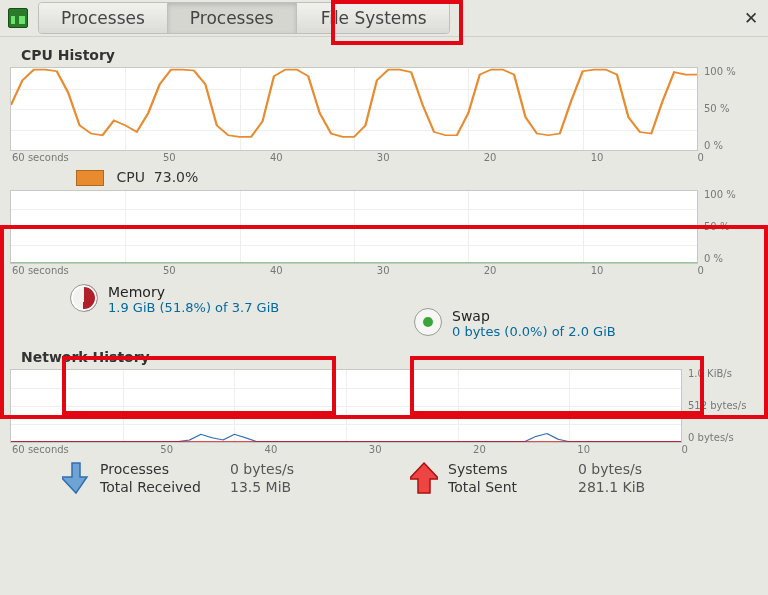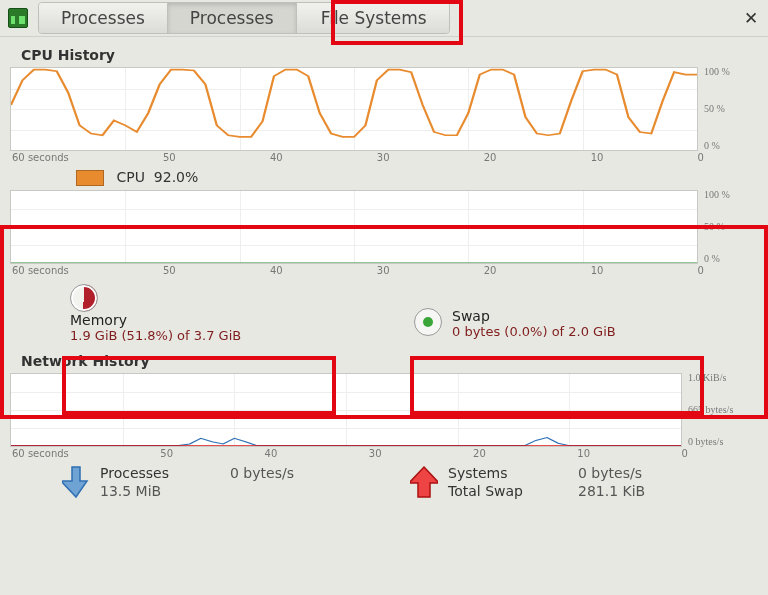--- a/index.html
+++ b/index.html
@@ -57,7 +57,7 @@
     font-weight: bold; font-size: 14px; color:#333; margin: 6px 0 4px 11px;
   }
   .chart-wrap {
-    display: flex; align-items: stretch; font-family: Liberation Serif, serif;
+    display: flex; align-items: stretch;
   }
   .chart {
     flex: 1; height: 82px;

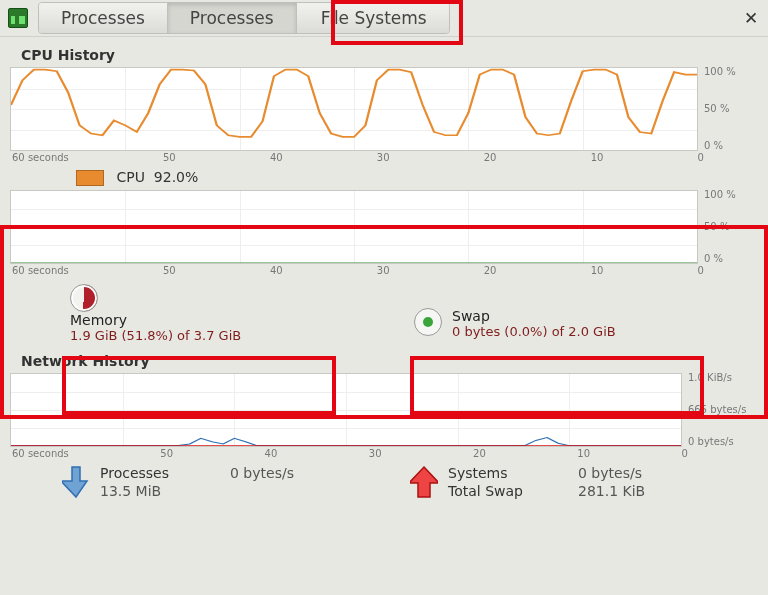--- a/index.html
+++ b/index.html
@@ -156,7 +156,7 @@
     <div class="legend-row">
       <span class="swatch" style="background:#e88b2e"></span>
       <span>CPU</span>
-      &nbsp;<span>92.0%</span>
+      &nbsp;<span>73.0%</span>
     </div>
   </div>
 

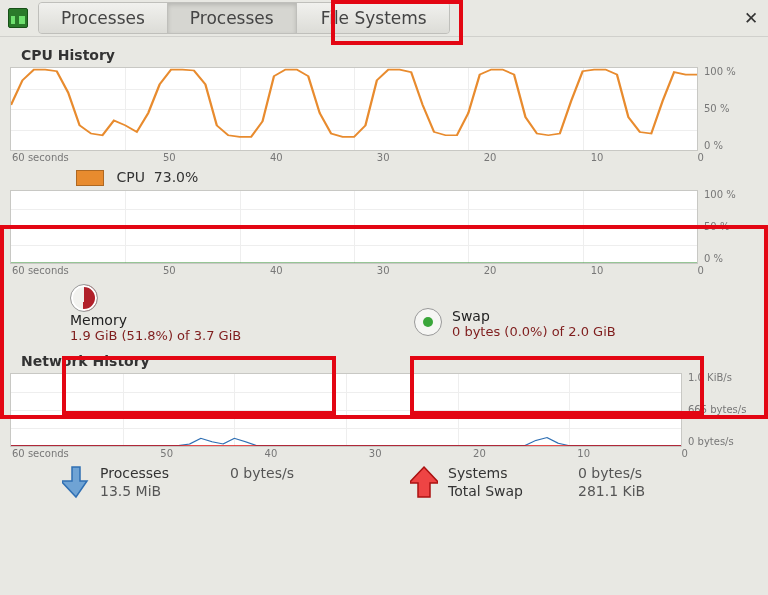--- a/index.html
+++ b/index.html
@@ -192,7 +192,7 @@
       <span>0</span>
     </div>
     <div class="legend-row2">
-      <div class="pair" style="display:flex;flex-direction:column;">
+      <div class="pair" style="display:flex;">
         <div class="pie mem"></div>
         <div>
           <div class="lbl">Memory</div>

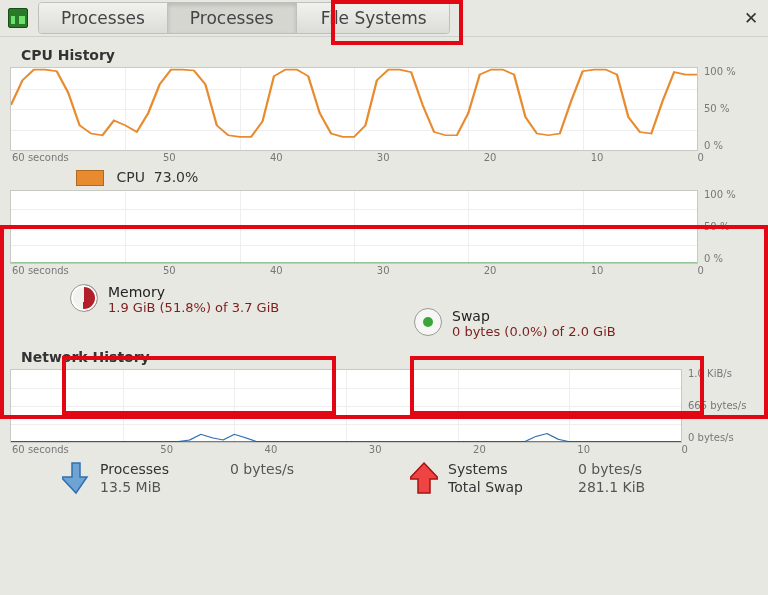--- a/index.html
+++ b/index.html
@@ -92,7 +92,7 @@
   .pie.swap::after{content:"";position:absolute;inset:8px;border-radius:50%;background:#3aa63a;}
   .pair { flex:1; min-width: 300px;}
   .pair .lbl{font-size:14px;color:#222;}
-  .pair .val{font-size:13px;color:#7f1d1d;}
+  .pair .val{font-size:13px;color:#0369a1;}
   .net-legend{ display:flex; padding:6px 0 0 52px;}
   .arrow{ width:28px;height:34px; margin-right:10px; flex:none;}
   .arrow svg{width:28px;height:34px;display:block;}

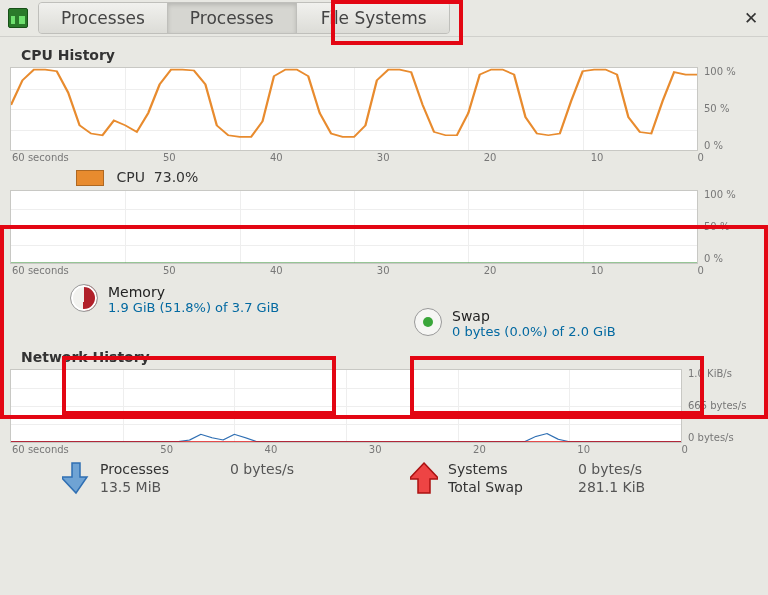--- a/index.html
+++ b/index.html
@@ -228,7 +228,7 @@
       </div>
       <div class="yaxis" style="width:70px">
         <div>1.0 KiB/s</div>
-        <div>665 bytes/s</div>
+        <div>512 bytes/s</div>
         <div>0 bytes/s</div>
       </div>
     </div>

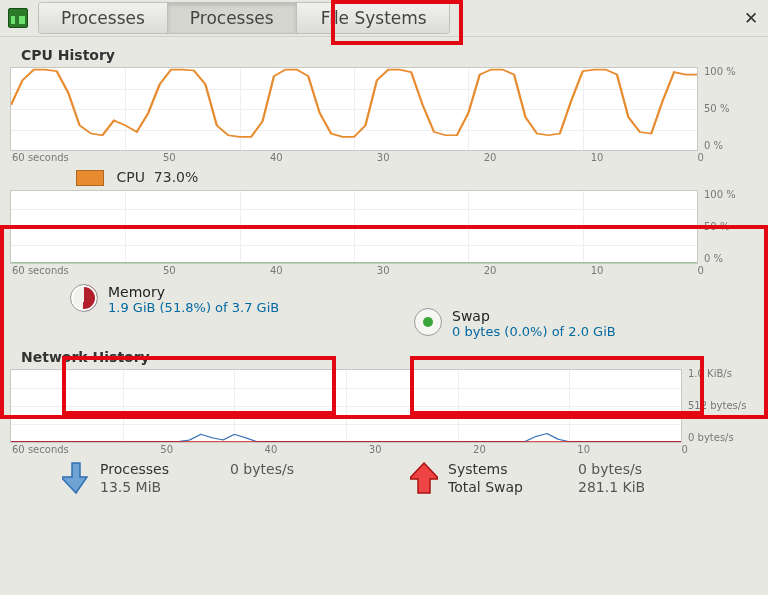--- a/index.html
+++ b/index.html
@@ -251,6 +251,7 @@
         <div class="kv">
           <div>Processes</div>
           <div class="v">0 bytes/s</div>
+          <div>Total Received</div>
           <div class="v">13.5 MiB</div>
         </div>
       </div>

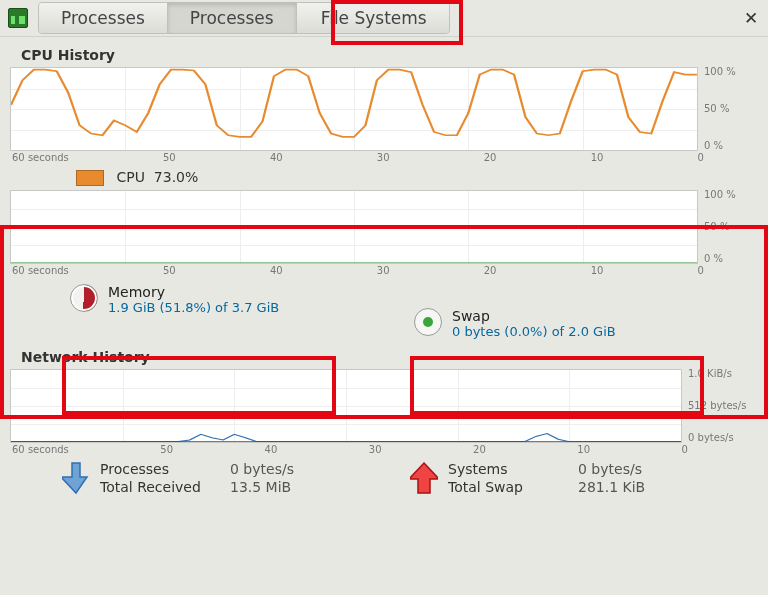--- a/index.html
+++ b/index.html
@@ -264,7 +264,7 @@
         <div class="kv">
           <div>Systems</div>
           <div class="v">0 bytes/s</div>
-          <div>Total Swap</div>
+          <div>Total Sent</div>
           <div class="v">281.1 KiB</div>
         </div>
       </div>

